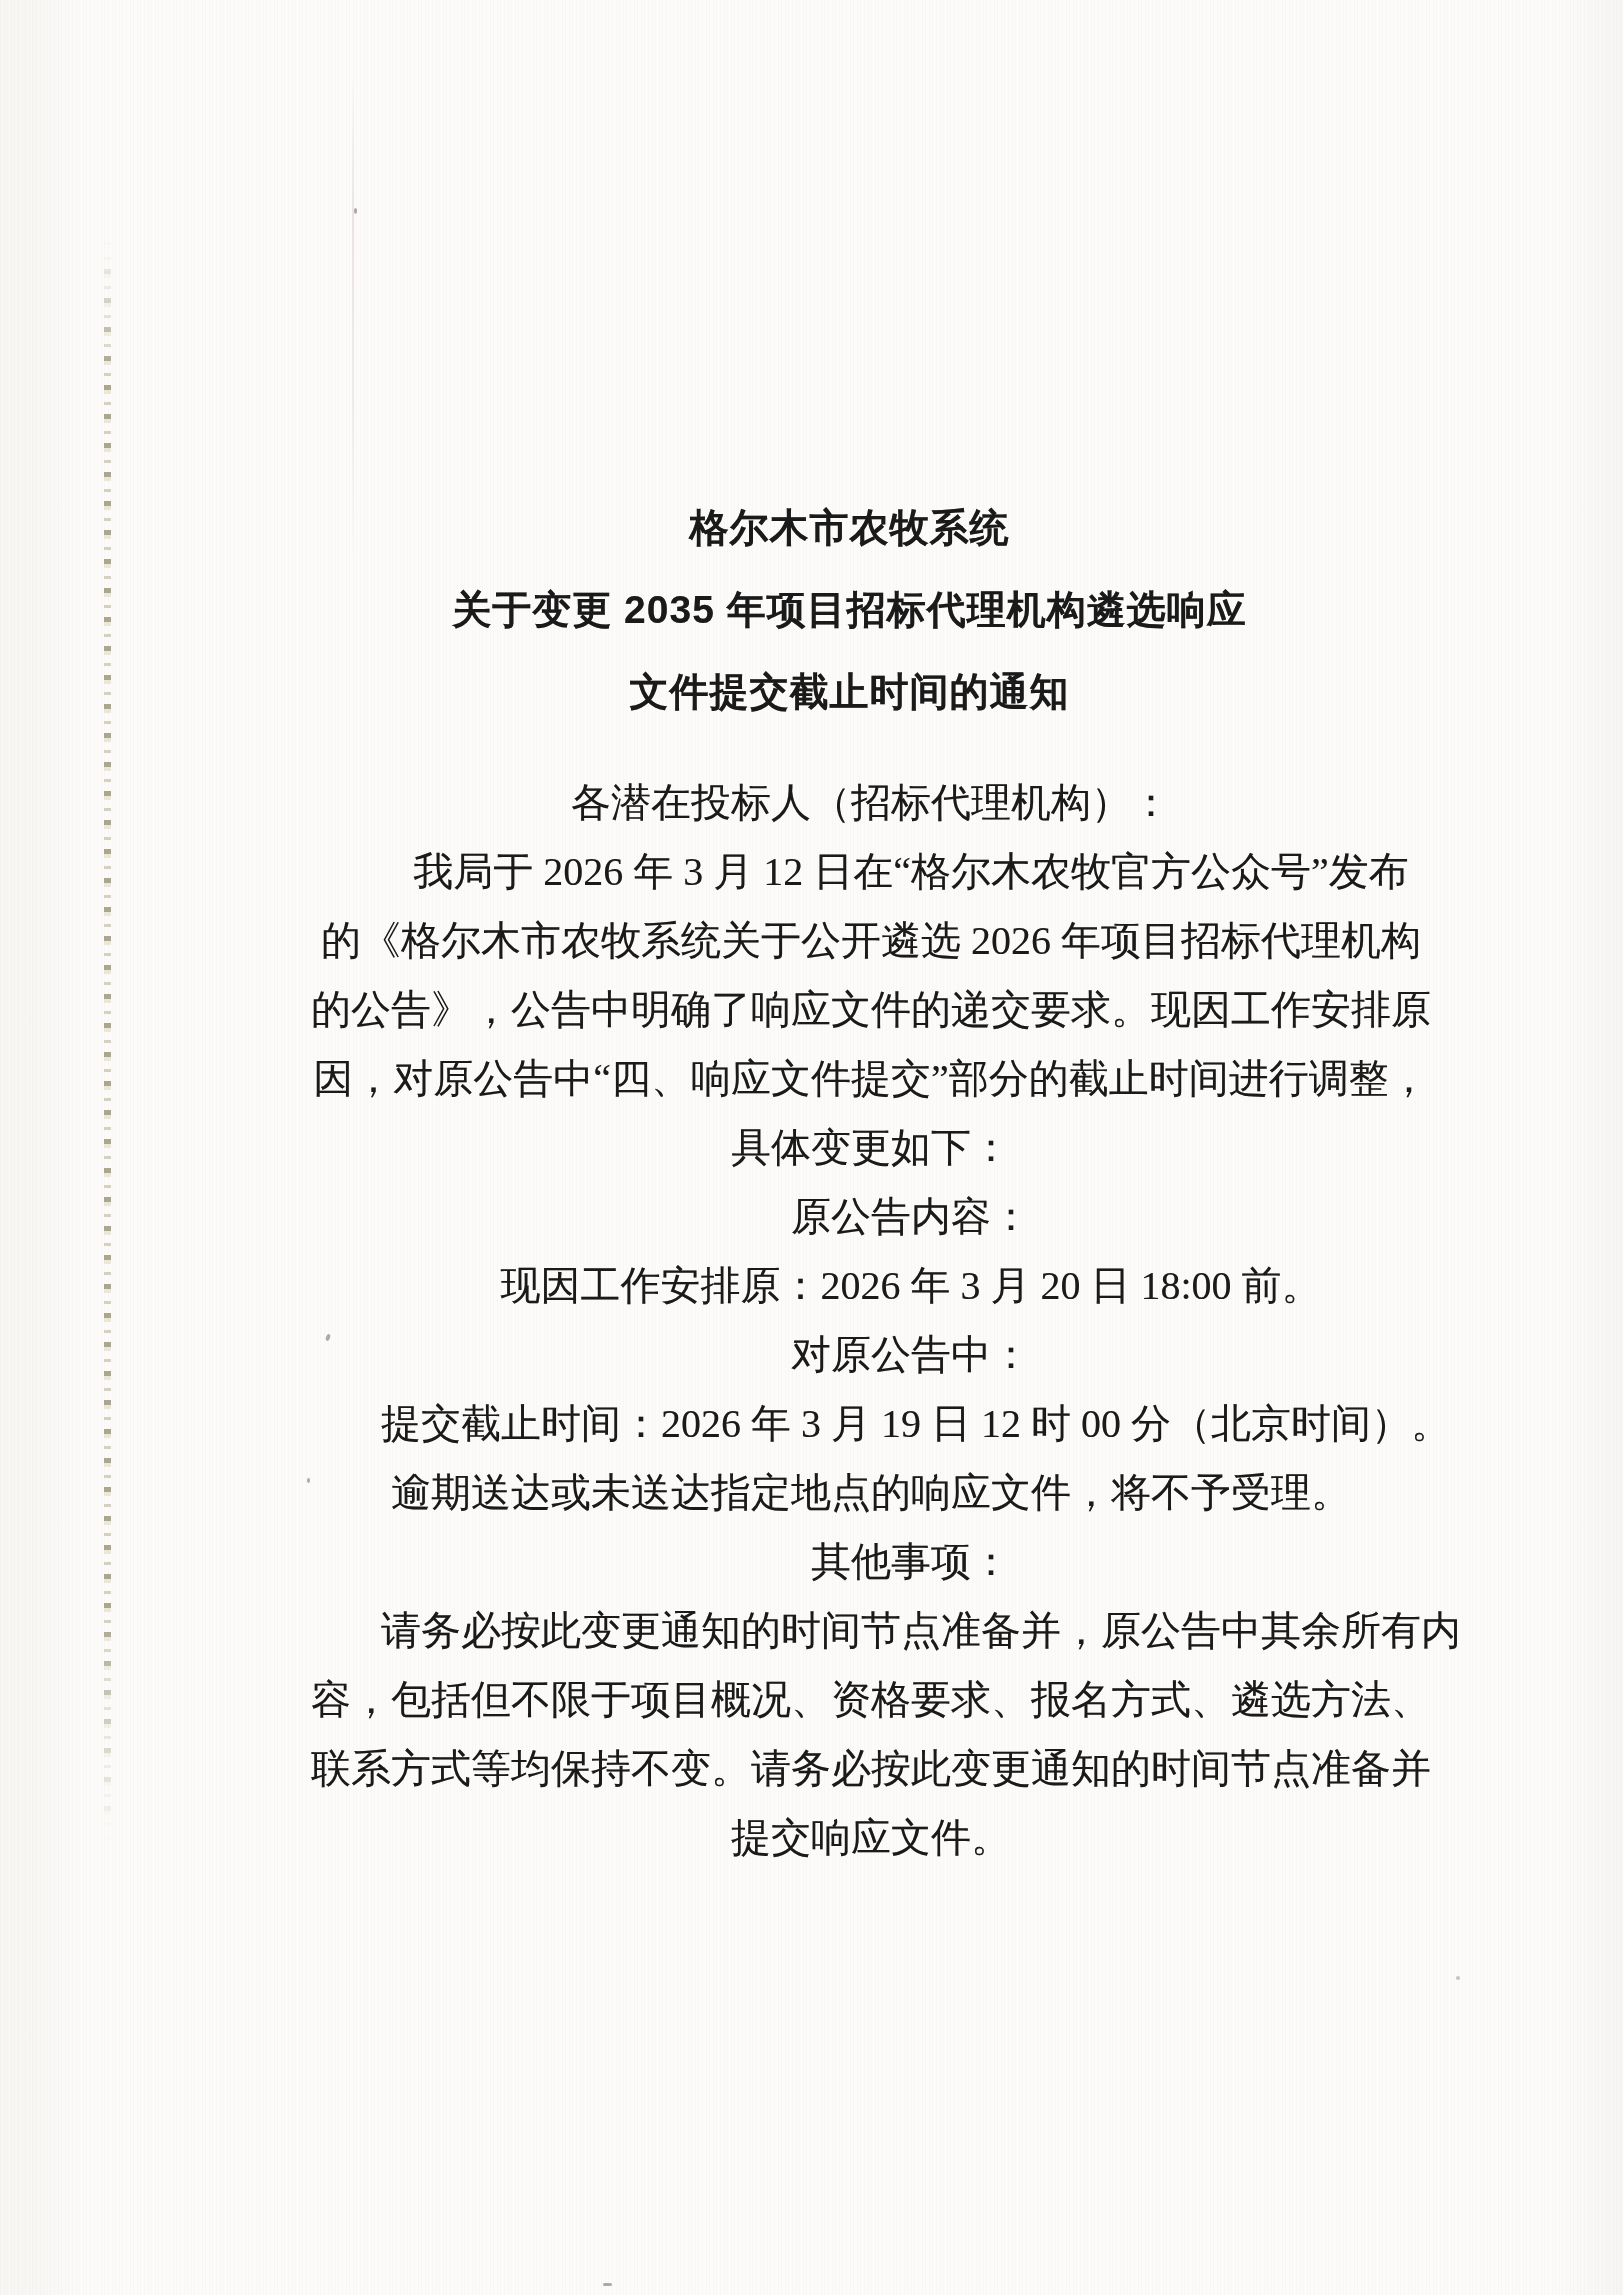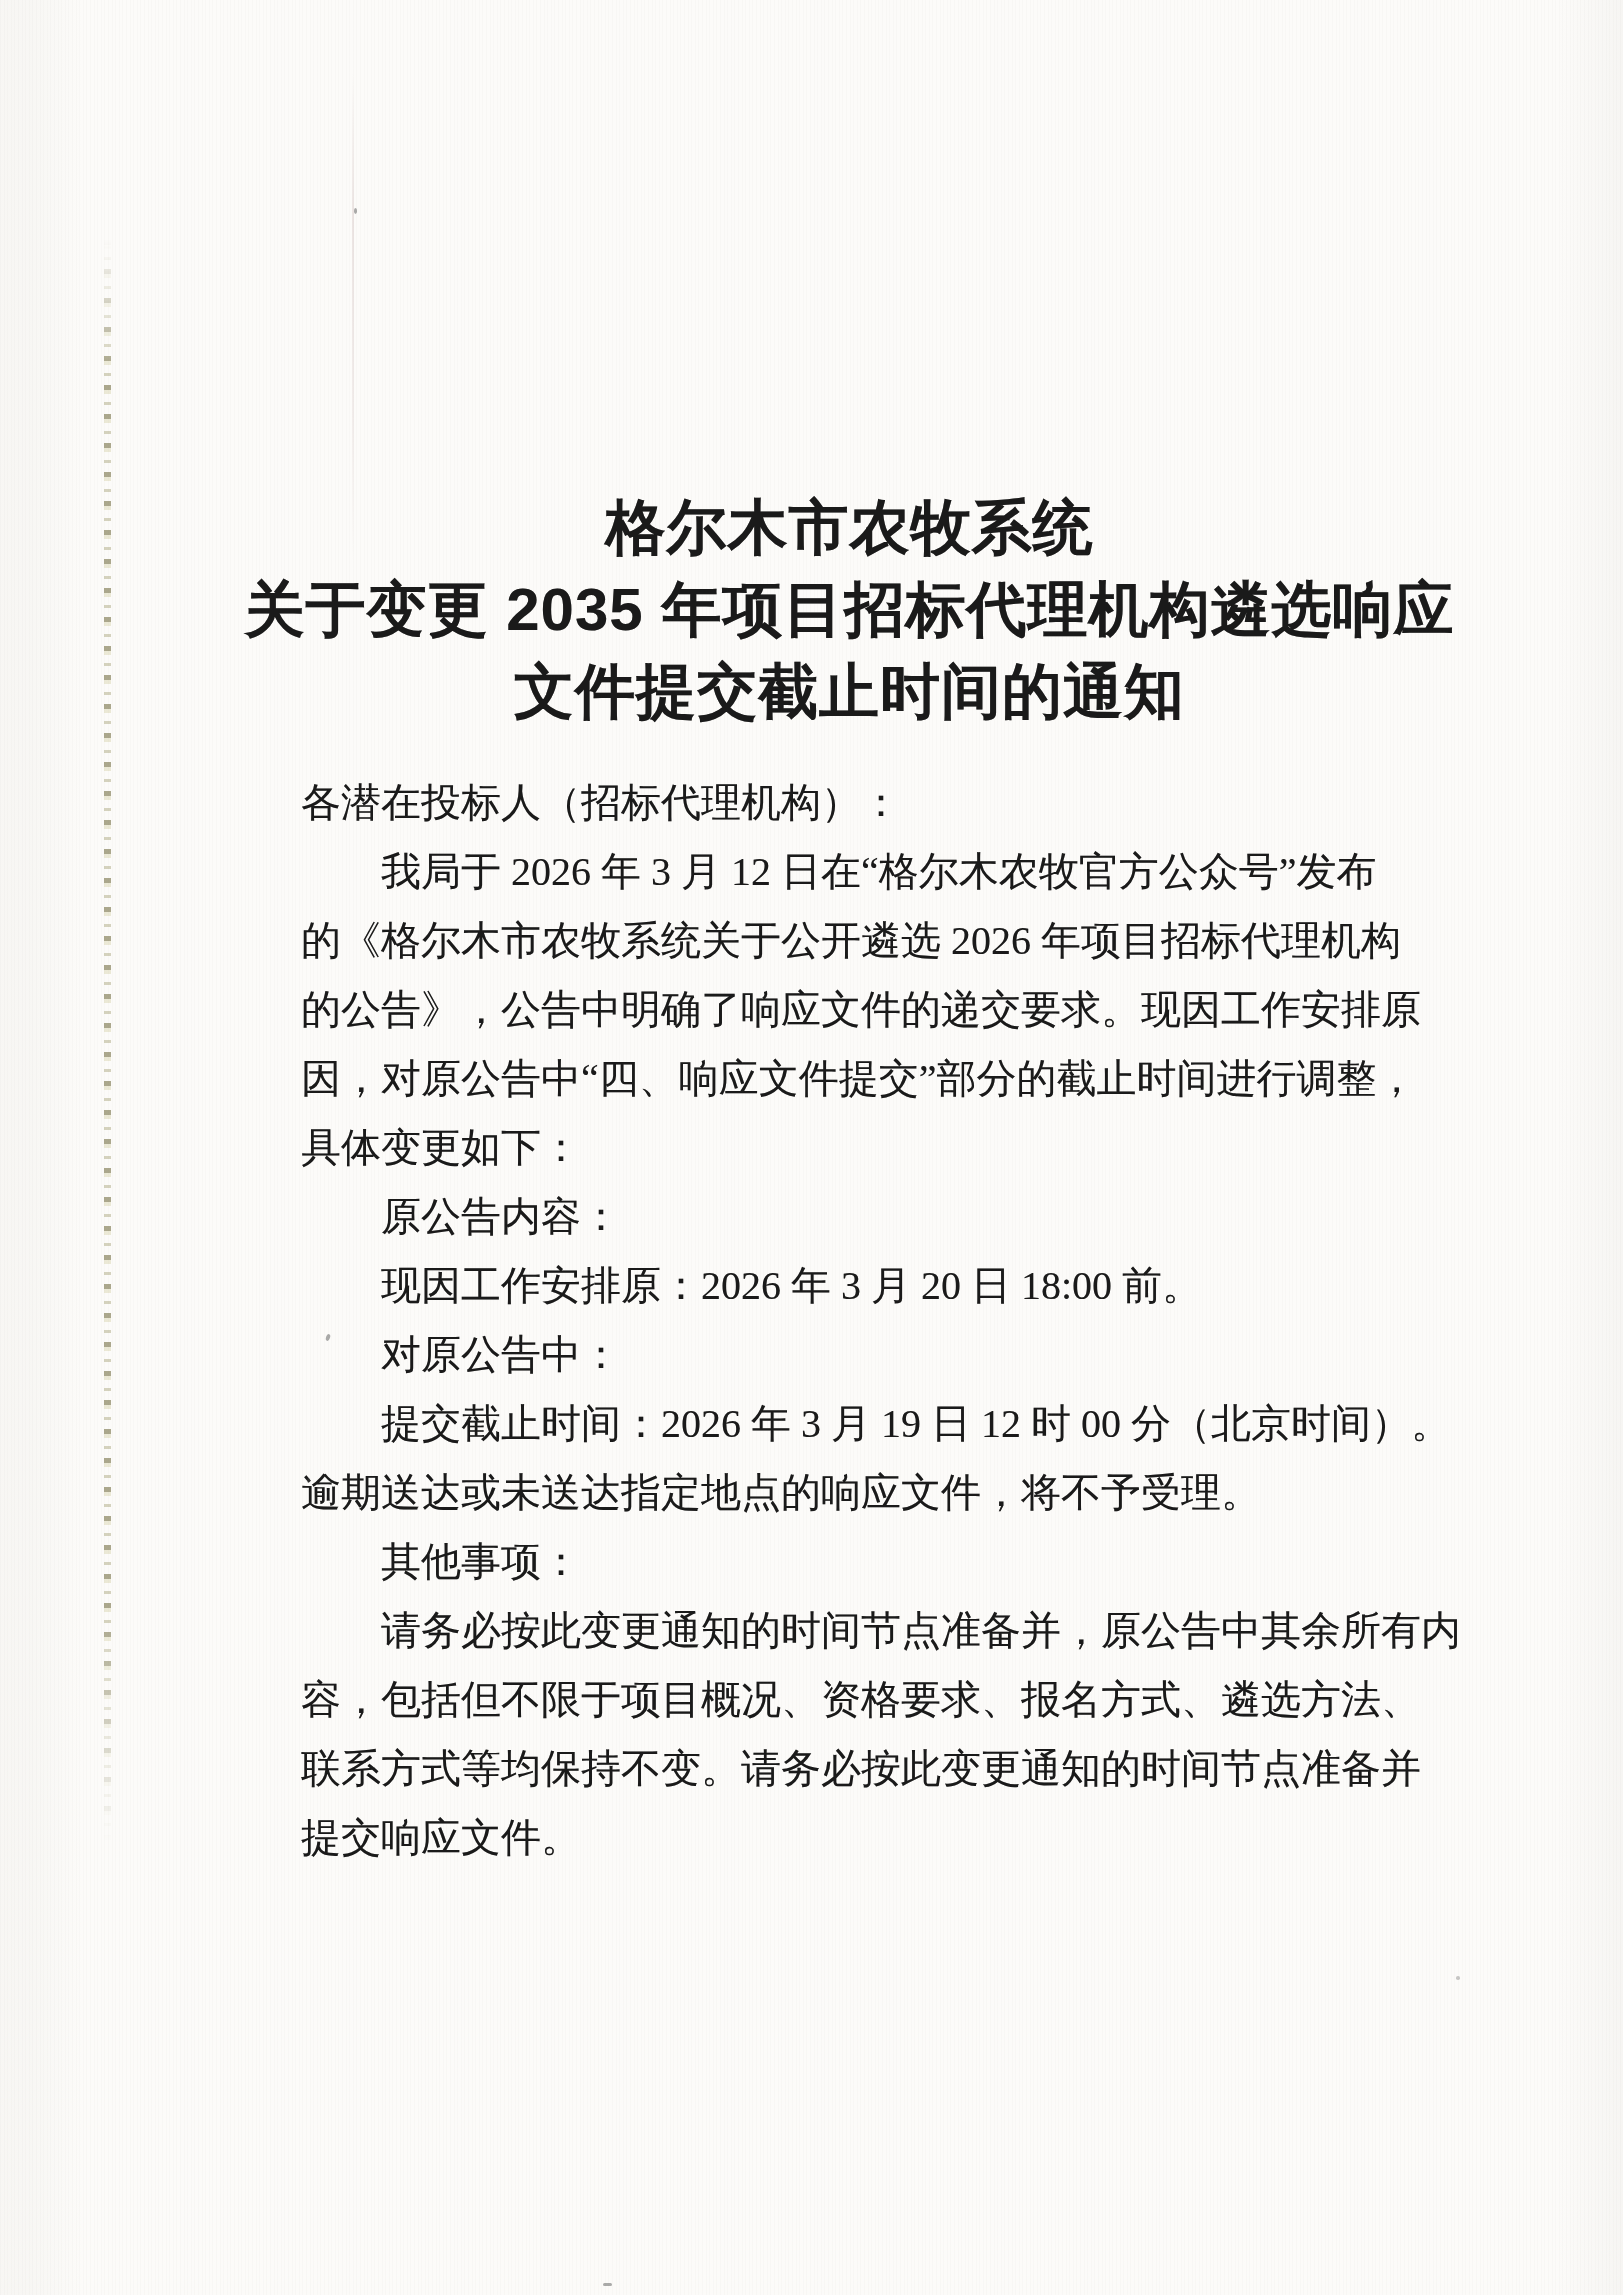--- a/index.html
+++ b/index.html
@@ -58,7 +58,7 @@
     text-align: center;
     font-family: "Liberation Sans", "DejaVu Sans", sans-serif;
     font-weight: bold;
-    font-size: 60px;
+    font-size: 39px;
     line-height: 82px;
     letter-spacing: 1px;
     text-shadow: 0 0 0.5px rgba(10,10,10,0.45);

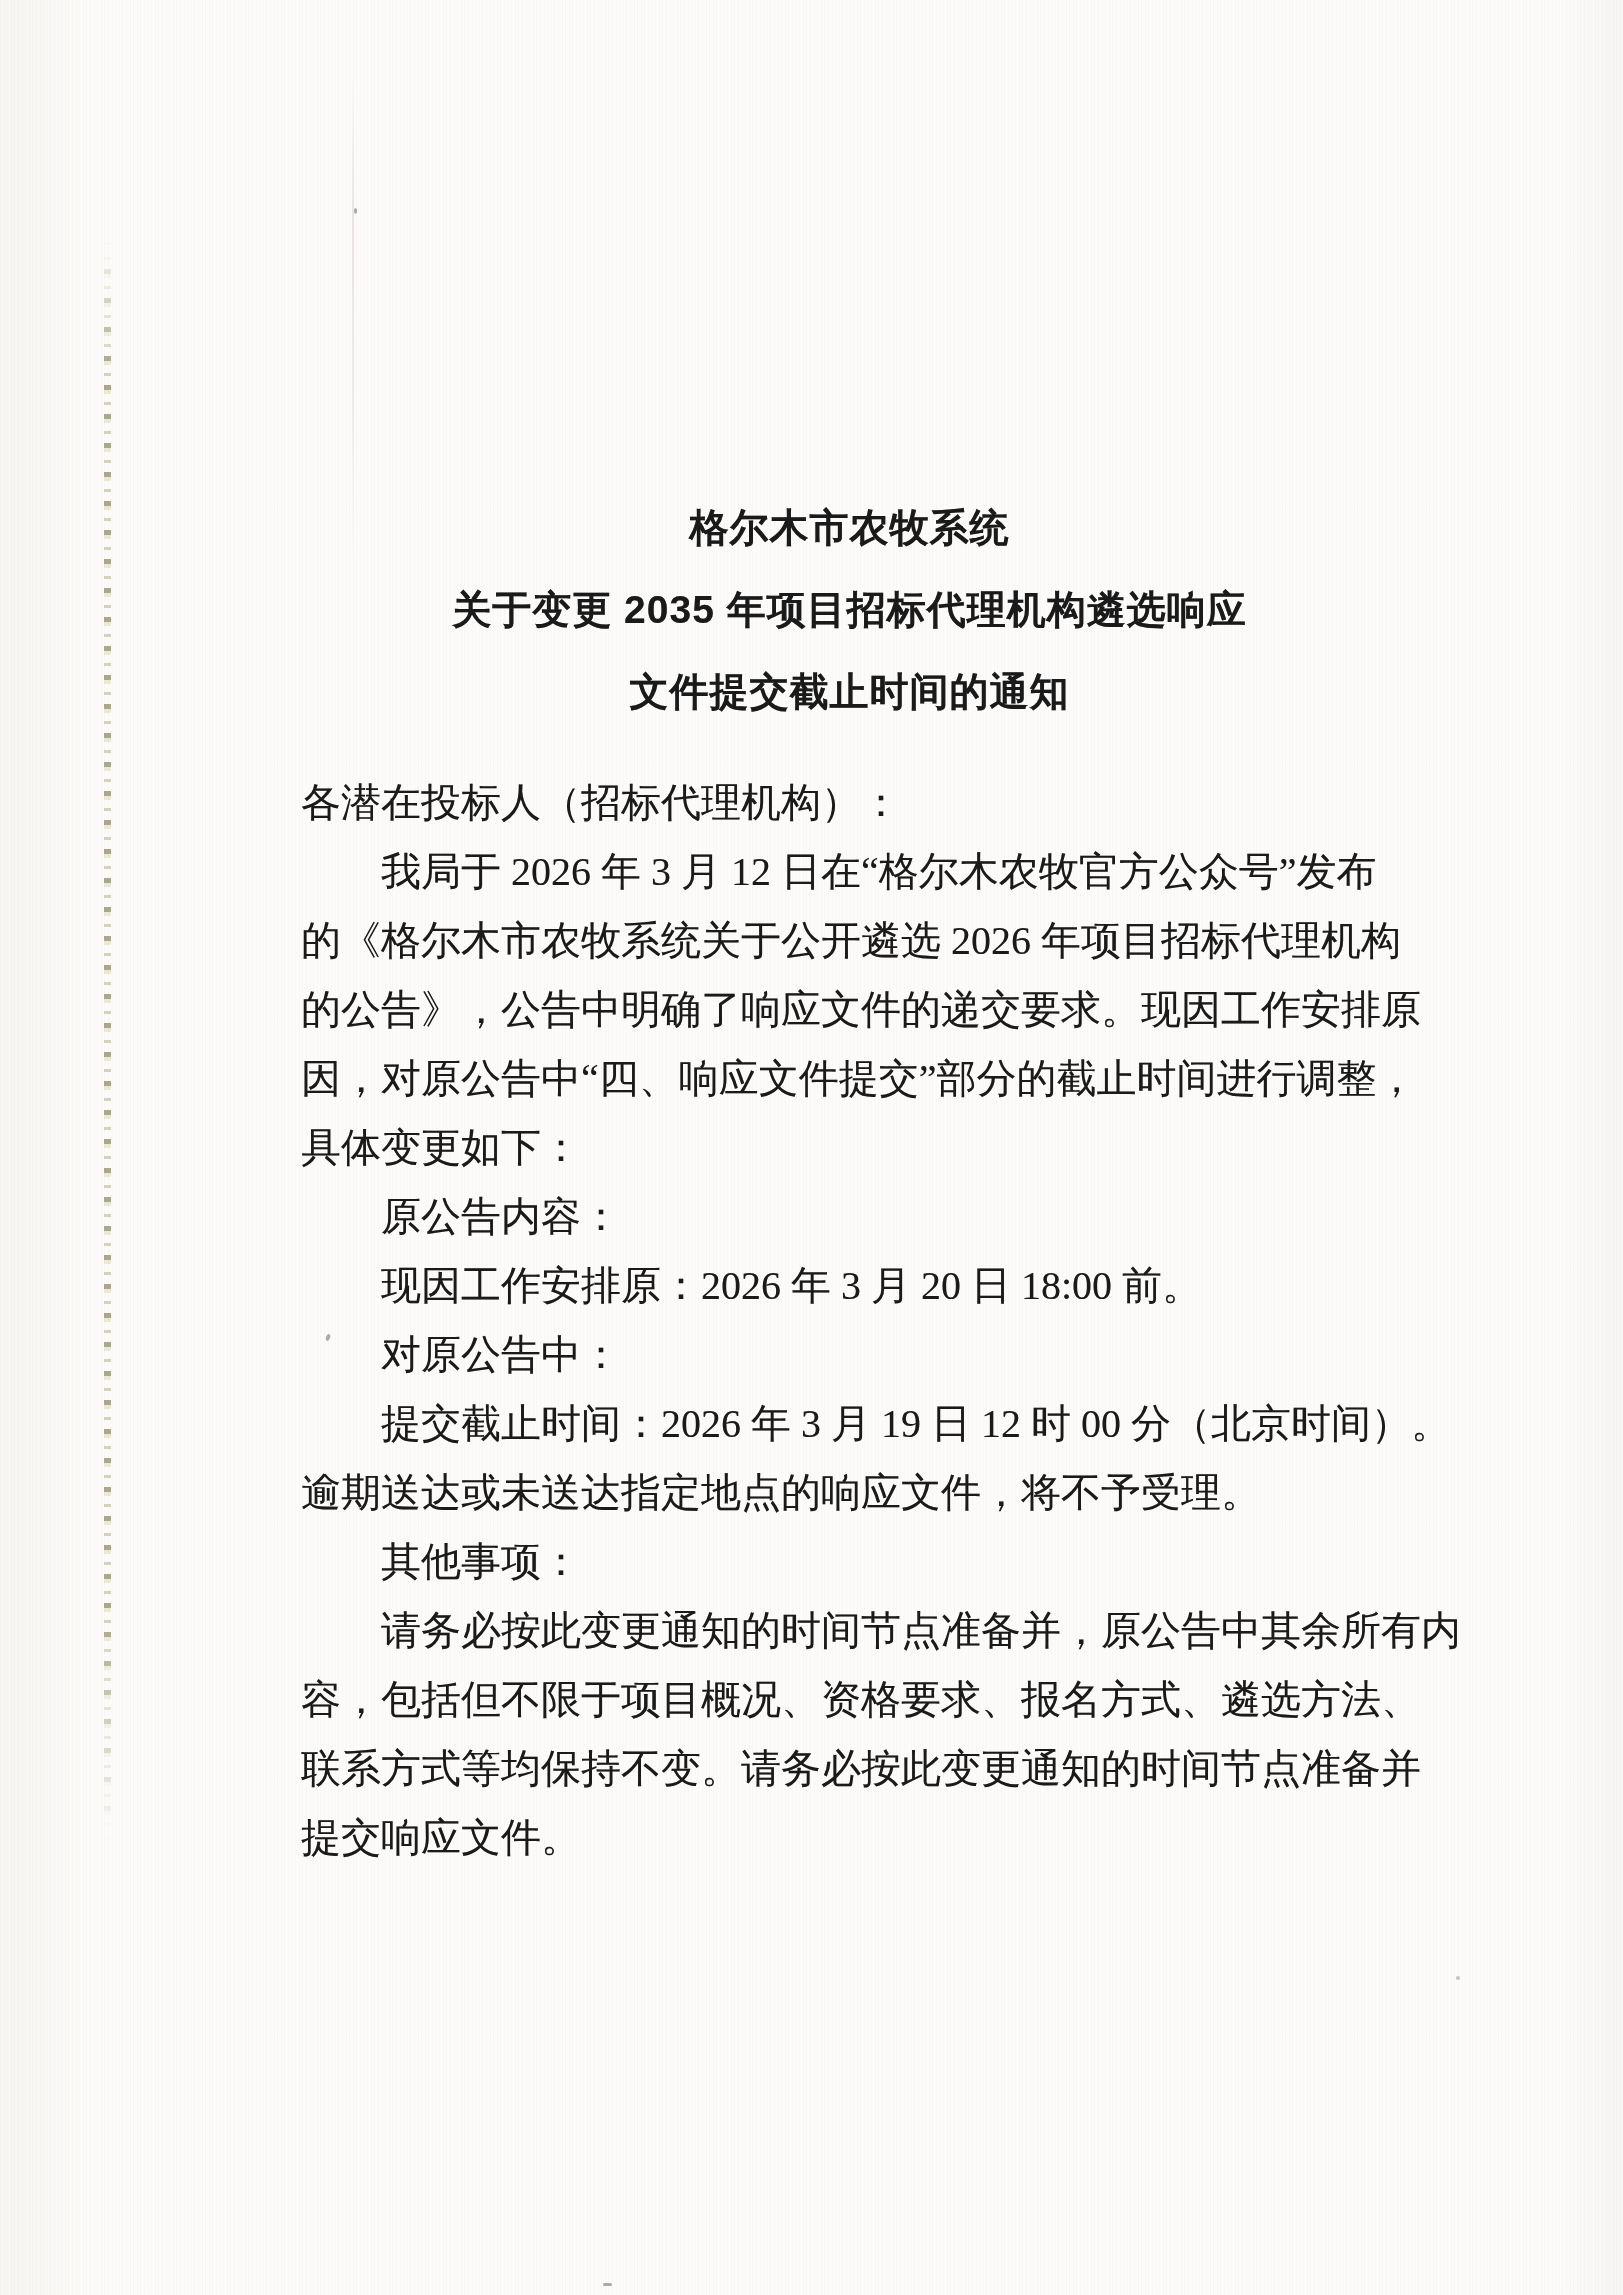--- a/index.html
+++ b/index.html
@@ -72,6 +72,7 @@
     font-size: 40px;
     line-height: 69px;
     text-shadow: 0 0 0.5px rgba(20,20,20,0.35);
+    text-align: center;
   }
   .text-line { white-space: nowrap; }
   .text-line.indent { padding-left: 80px; }

